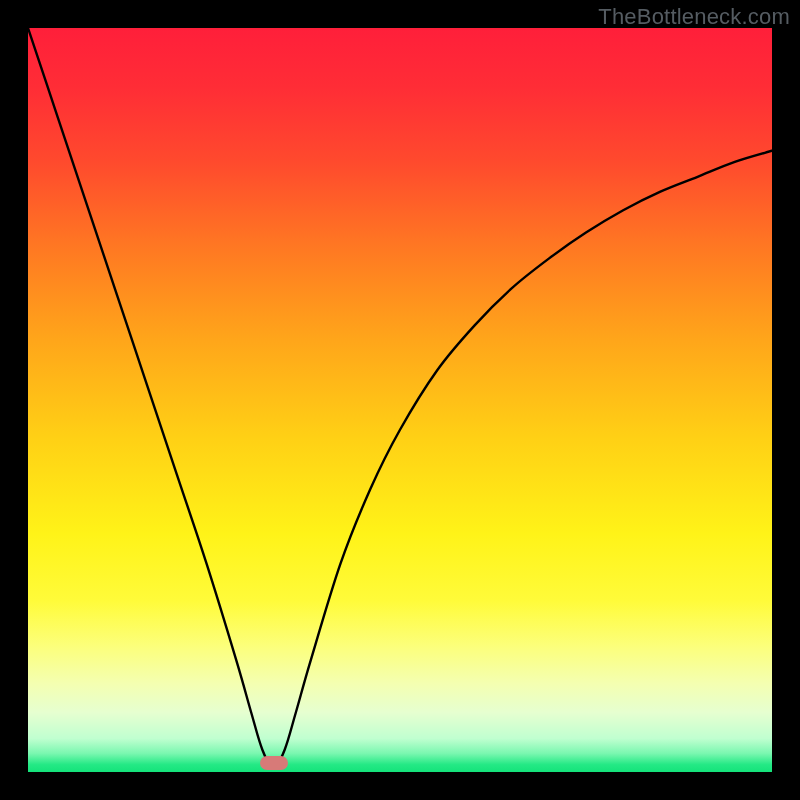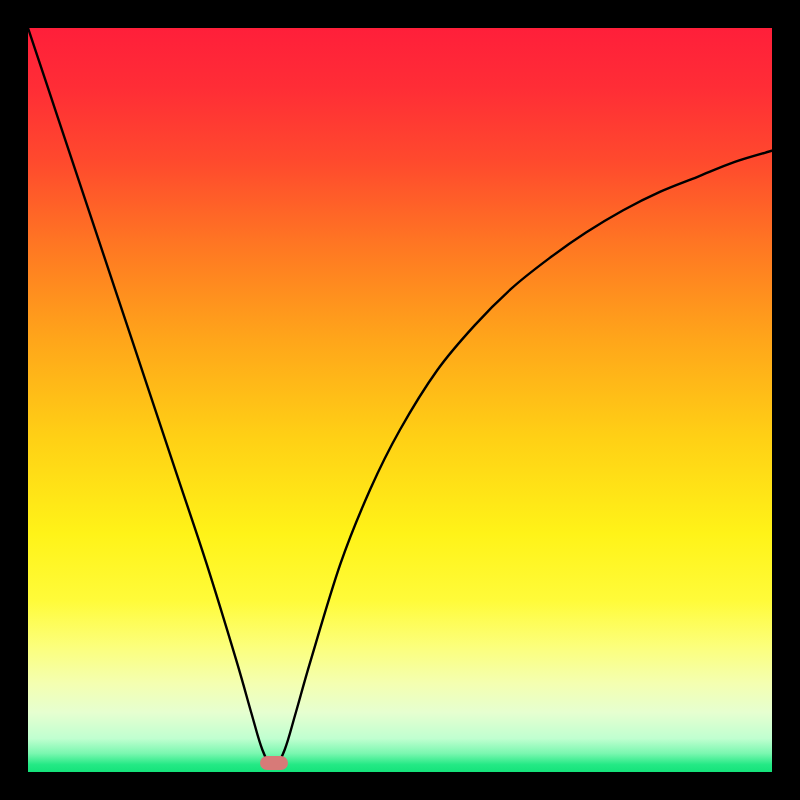--- a/index.html
+++ b/index.html
@@ -53,6 +53,7 @@
 <body>
 
 <div class="frame">
+  <div class="watermark">TheBottleneck.com</div>
   <div class="plot-area">
     <svg id="plot-svg" viewBox="0 0 744 744" preserveAspectRatio="none">
       <defs>

